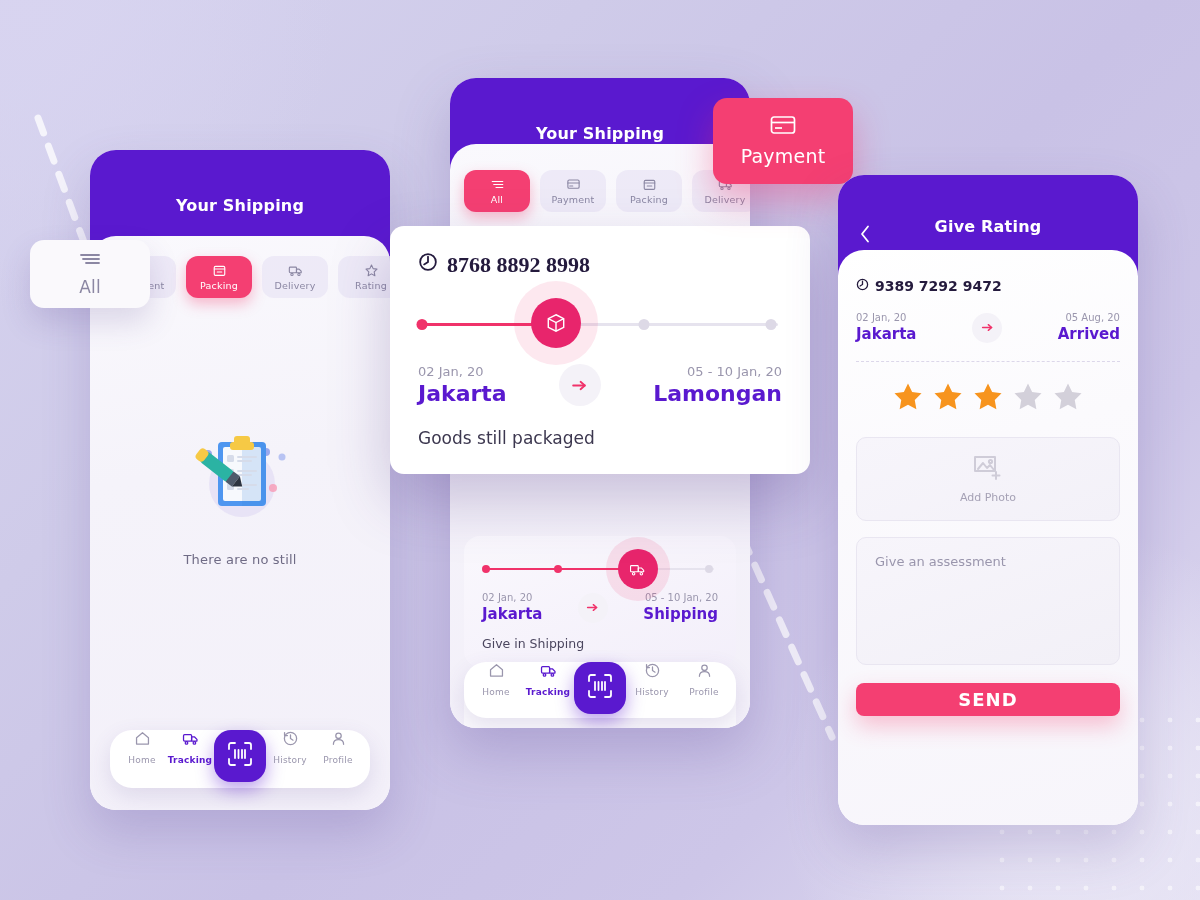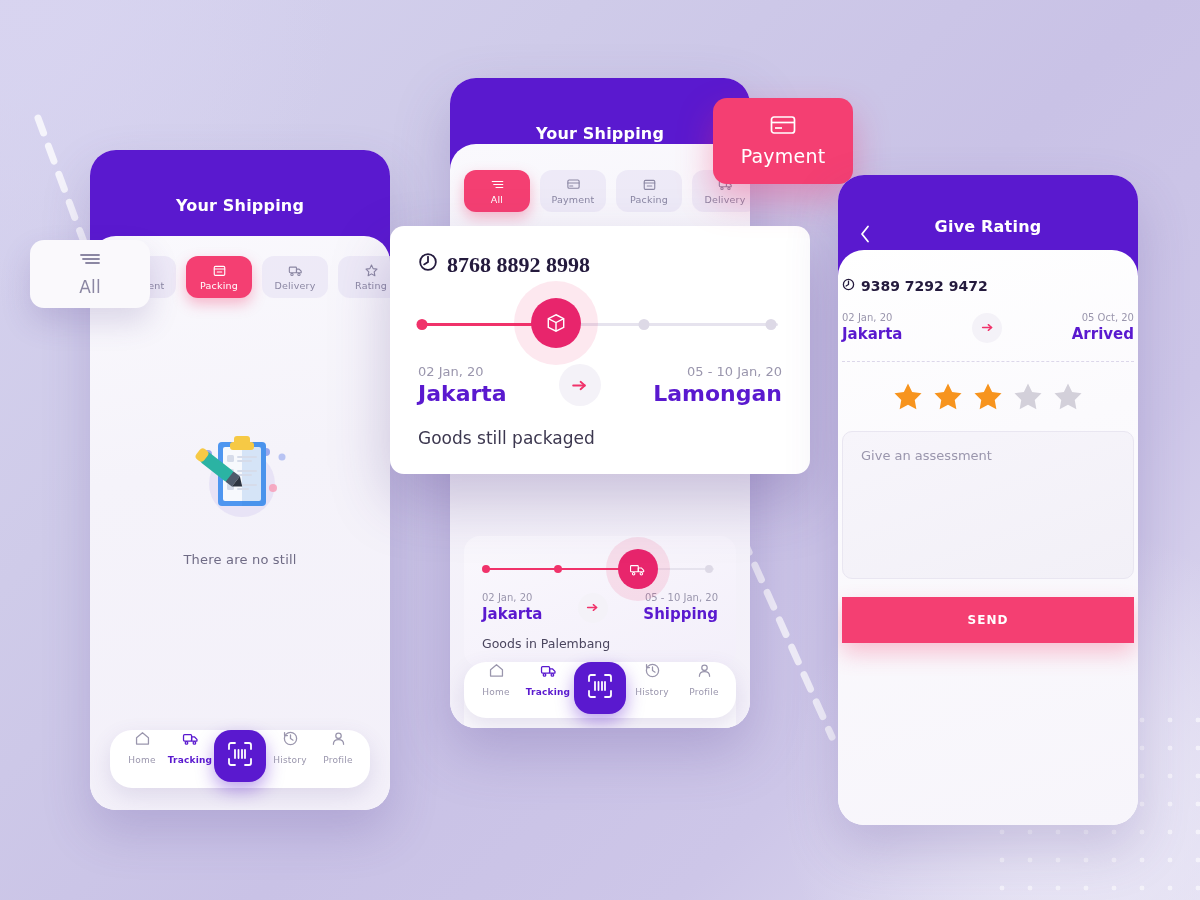--- a/index.html
+++ b/index.html
@@ -193,7 +193,7 @@
     top: 75px; bottom: 0;
     background: linear-gradient(165deg, #ffffff 0%, #fbfafd 35%, #f7f5fb 100%);
   }
-  .rt-inner { position: absolute; left: 0; right: 0; top: 0; padding: 28px 4px 0; }
+  .rt-inner { position: absolute; left: 0; right: 0; top: 0; padding: 28px 18px 0; }
   .rt-code { font-size: 14px; font-weight: 700; color: #241a3d; display:flex; align-items:center; gap:6px; }
   .rt-sep { height: 1px; margin: 18px 0 0; border-top: 1px dashed #dcd7ea; }
   .stars { display: flex; justify-content: center; gap: 10px; margin-top: 20px; }

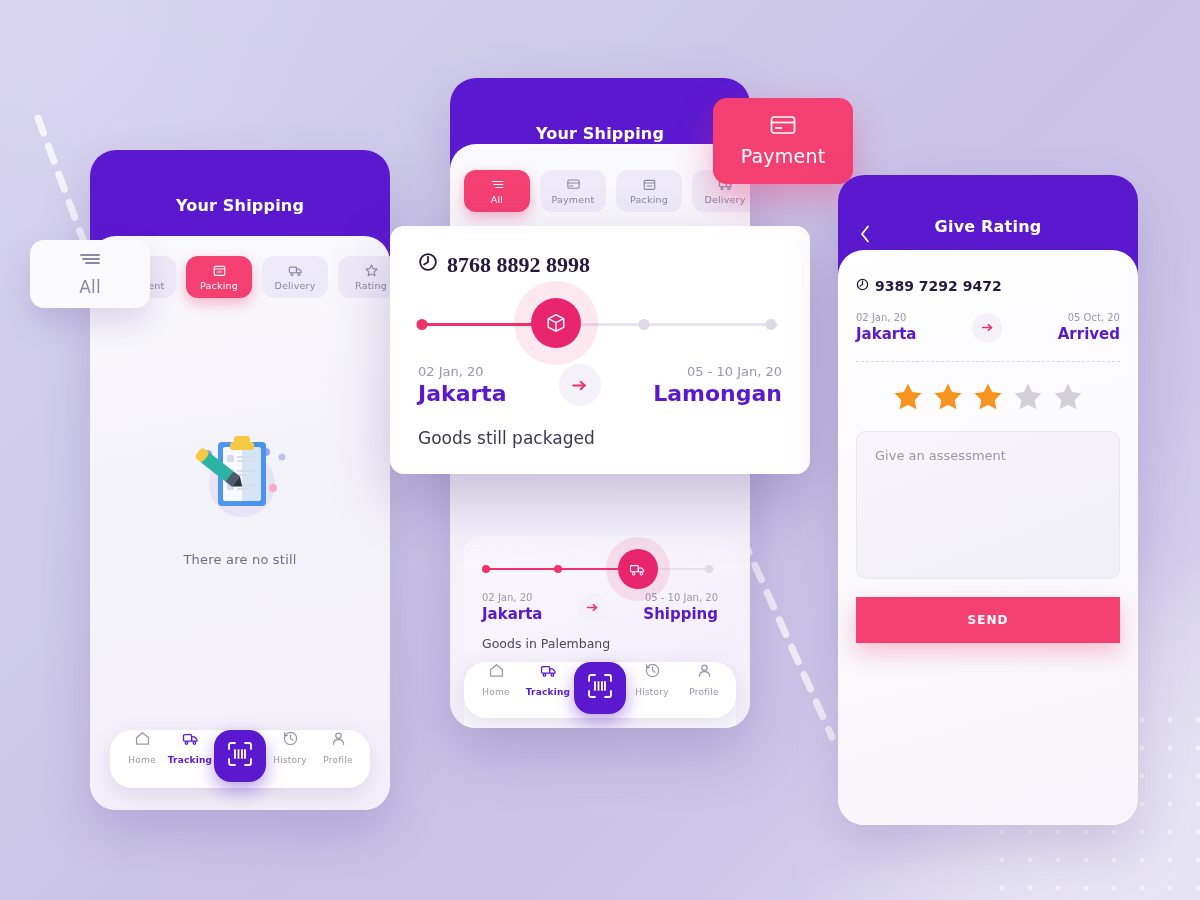--- a/index.html
+++ b/index.html
@@ -655,7 +655,7 @@
             </svg>
         </div>
         <div class="route-col right">
-          <div class="route-date">05 Oct, 20</div>
+          <div class="route-date">05 Aug, 20</div>
           <div class="route-city">Arrived</div>
         </div>
       </div>

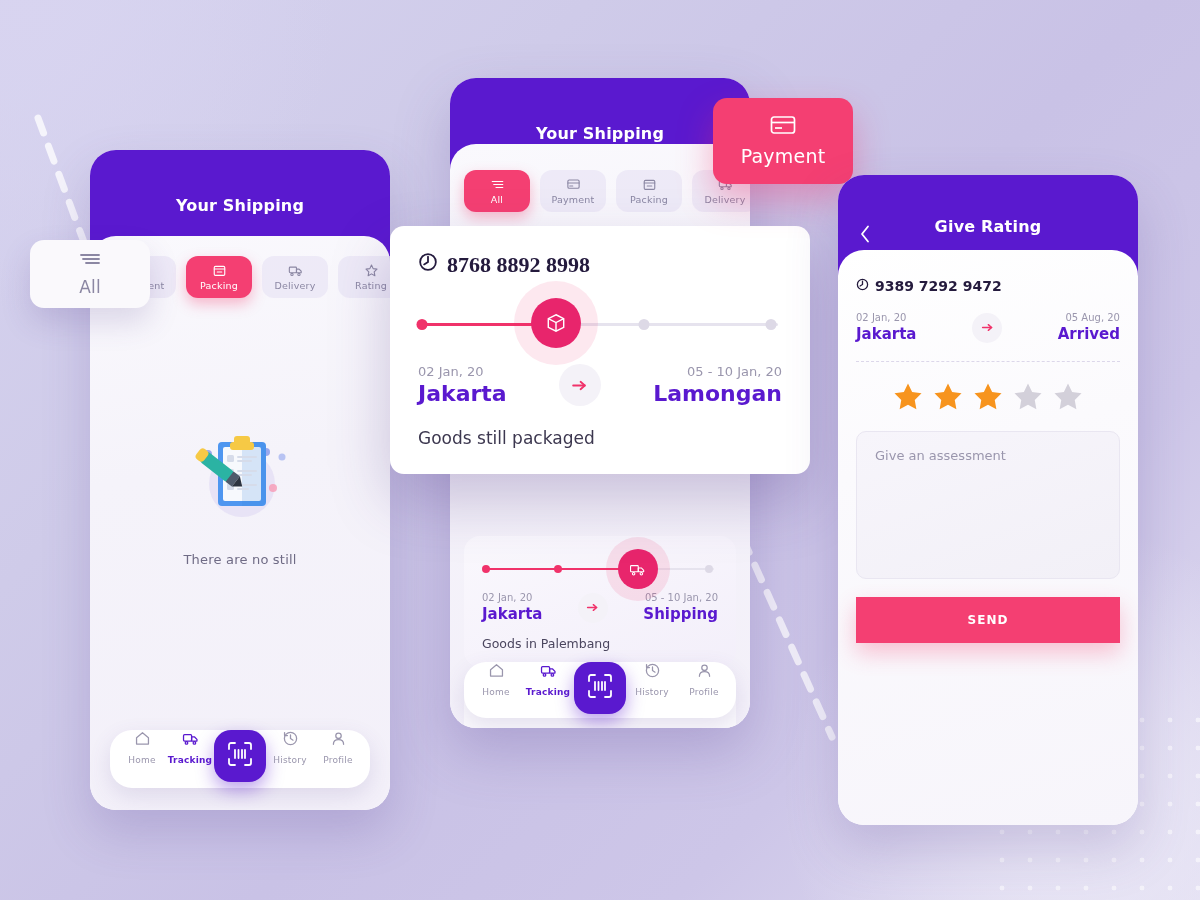--- a/index.html
+++ b/index.html
@@ -680,6 +680,17 @@
             </svg></span>
         </div>
 
+      <div class="addphoto">
+        <span>
+          <svg width="30" height="26" viewBox="0 0 30 26" fill="none" stroke="#cfccd8" stroke-width="2" stroke-linecap="round" stroke-linejoin="round">
+            <path d="M2 2 H22 V16 H2 Z"></path>
+            <path d="M5 14 L10 8 L14 13 L17 10 L21 15"></path>
+            <circle cx="17.5" cy="6.5" r="1.6"></circle>
+            <path d="M23 17 V24 M19.5 20.5 H26.5"></path>
+          </svg>
+        </span>
+        <span class="addphoto-label">Add Photo</span>
+      </div>
 
       <div class="assess">
         <div class="assess-ph">Give an assessment</div>

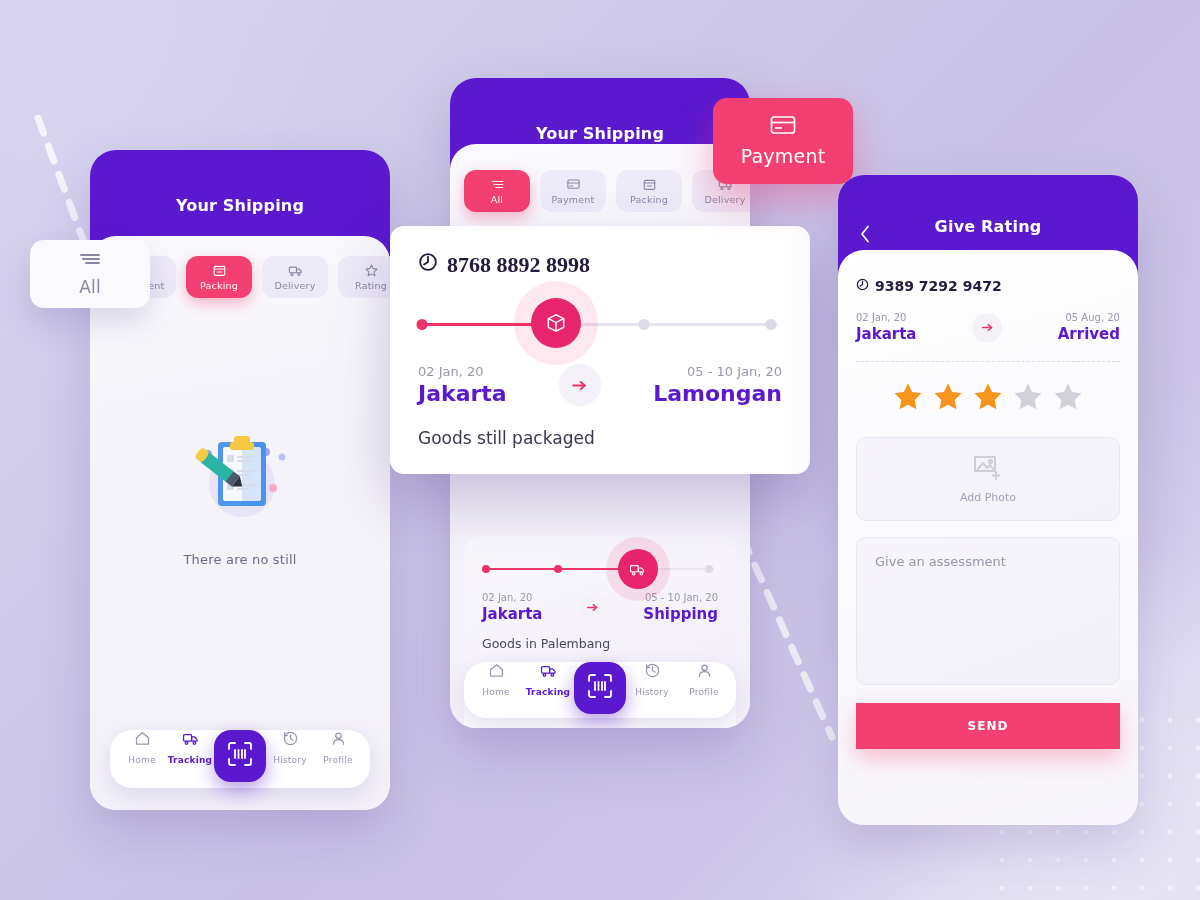--- a/index.html
+++ b/index.html
@@ -204,7 +204,7 @@
   }
   .addphoto-label { font-size: 11px; color: #a5a1b5; }
   .assess {
-    margin-top: 16px; height: 148px; border: 1px solid #e9e6f1; border-radius: 10px;
+    margin-top: 16px; height: 128px; border: 1px solid #e9e6f1; border-radius: 10px;
     background: linear-gradient(160deg, #f7f5fb, #f2f0f7);
     padding: 16px 18px;
   }

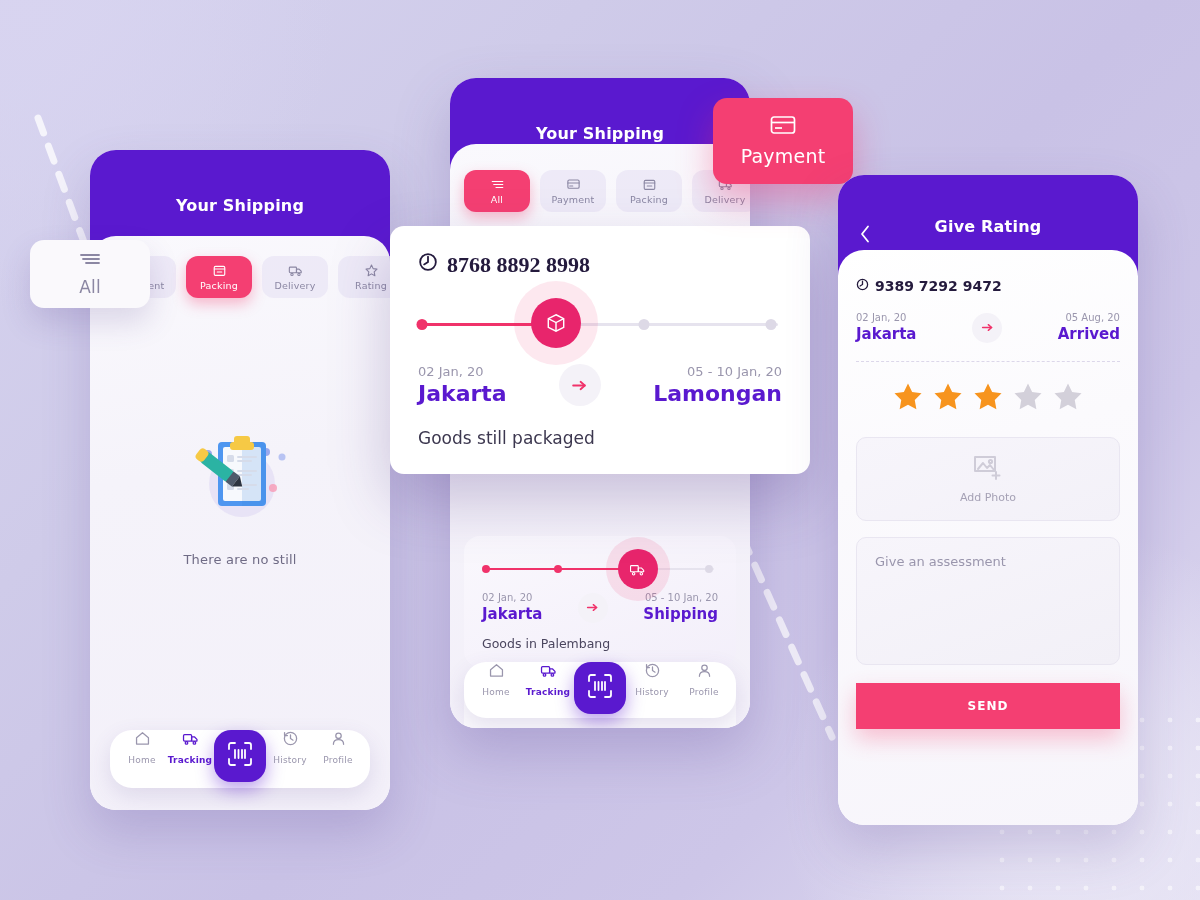--- a/index.html
+++ b/index.html
@@ -495,7 +495,7 @@
           <div class="route-city">Shipping</div>
         </div>
       </div>
-      <div class="track-status">Goods in Palembang</div>
+      <div class="track-status">Give in Shipping</div>
     </div>
 
     <div class="track-card" id="mid-card-2" style="left:14px; right:14px; top:538px; height:120px; background:#fbfafd;">

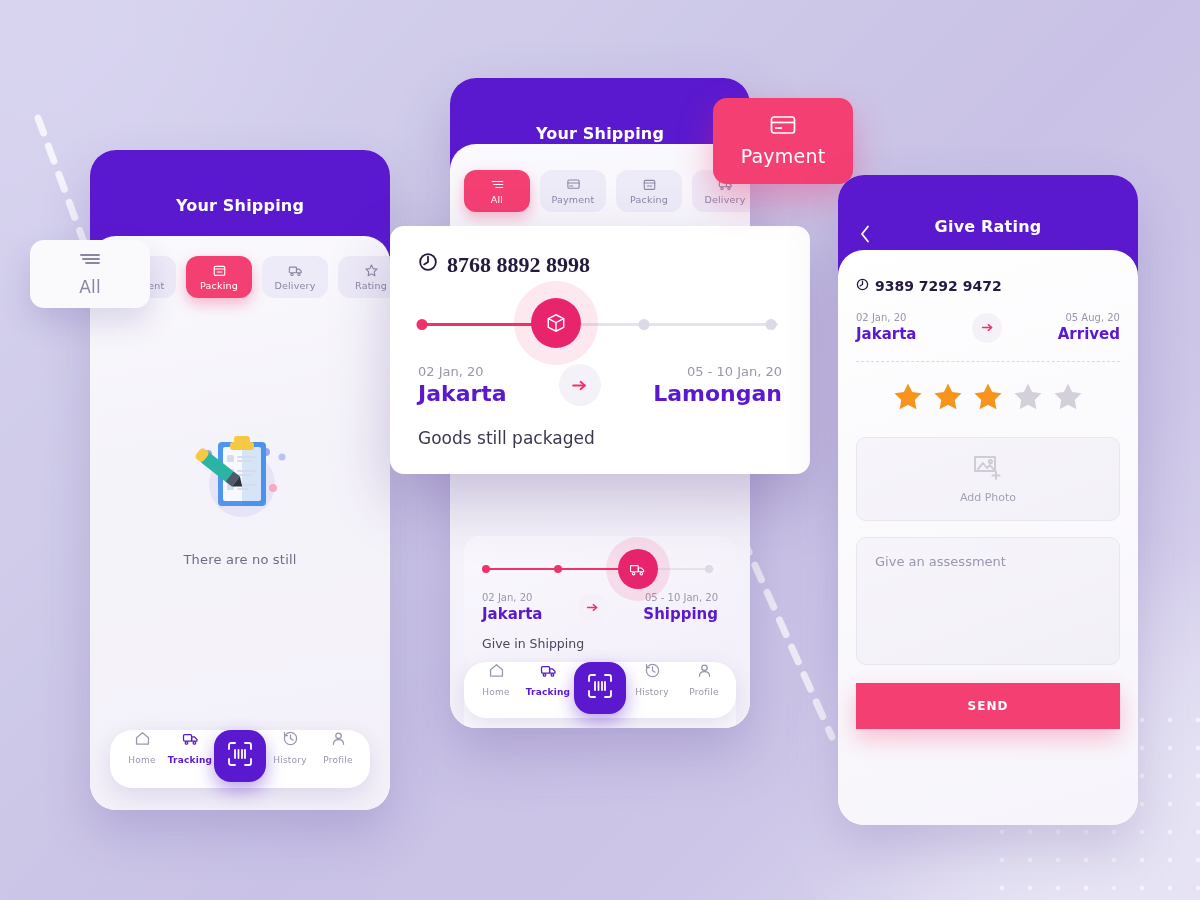--- a/index.html
+++ b/index.html
@@ -210,8 +210,8 @@
   }
   .assess-ph { font-size: 13px; color: #9a96ad; }
   .send-btn {
-    margin-top: 18px; height: 46px; border-radius: 0; background: #f43f72;
-    color: #fff; font-size: 12px; font-weight: 700; letter-spacing: 1px;
+    margin-top: 18px; height: 33px; border-radius: 8px; background: #f43f72;
+    color: #fff; font-size: 18px; font-weight: 700; letter-spacing: 1px;
     display: flex; align-items: center; justify-content: center;
     box-shadow: 0 10px 22px rgba(244,63,114,.3);
   }

